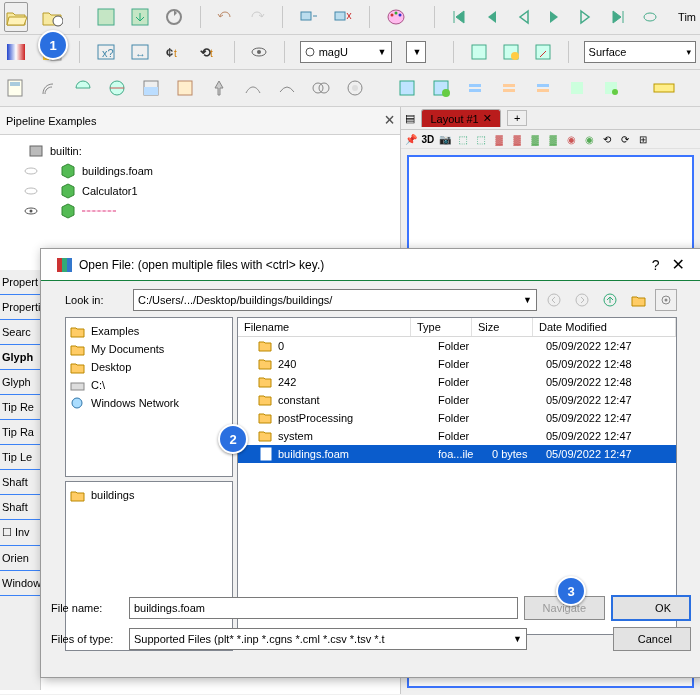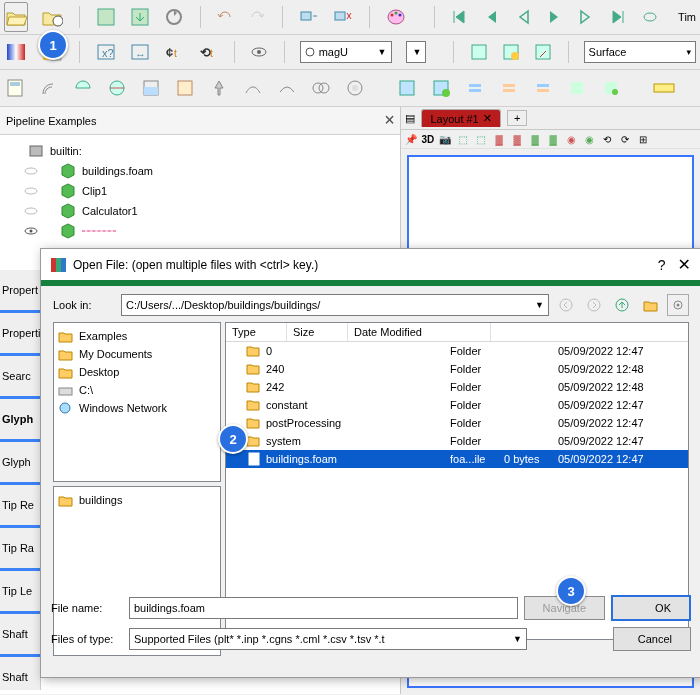--- a/index.html
+++ b/index.html
@@ -411,16 +411,6 @@
             <path d="M8 1l6 3v8l-6 3-6-3V4z" fill="#5b5" stroke="#383"></path>
           </svg>
         <span>buildings.foam</span>
-      </div>
-      <div class="tree-row" style="padding-left:24px">
-        <svg class="eye">
-            <ellipse cx="7" cy="7" rx="6" ry="3" fill="none" stroke="#bbb"></ellipse>
-          </svg>
-        <span style="width:10px"></span>
-        <svg class="cube">
-            <path d="M8 1l6 3v8l-6 3-6-3V4z" fill="#5b5" stroke="#383"></path>
-          </svg>
-        <span>Clip1</span>
       </div>
       <div class="tree-row" style="padding-left:24px">
         <svg class="eye">

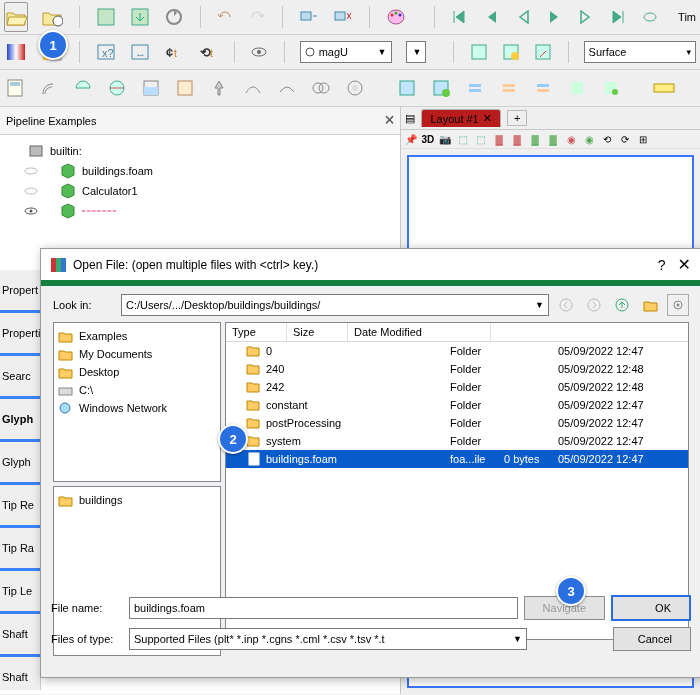--- a/index.html
+++ b/index.html
@@ -27,7 +27,7 @@
 
   
   .dialog{position:absolute;left:40px;top:248px;width:660px;height:428px;background:#f0f0f0;border:1px solid #9a9a9a;box-shadow:2px 2px 10px rgba(0,0,0,0.3)}
-  .dlg-title{display:flex;align-items:center;padding:6px 10px;font-size:12px;background:#fff}
+  .dlg-title{display:flex;align-items:center;padding:6px 16px;font-size:12px;background:#fff}
   .dlg-title .help{margin-left:auto;font-size:14px;margin-right:12px}
   .dlg-title .close{font-size:16px}
   .dlg-body{border-top:6px solid #15803d;padding:8px 12px}

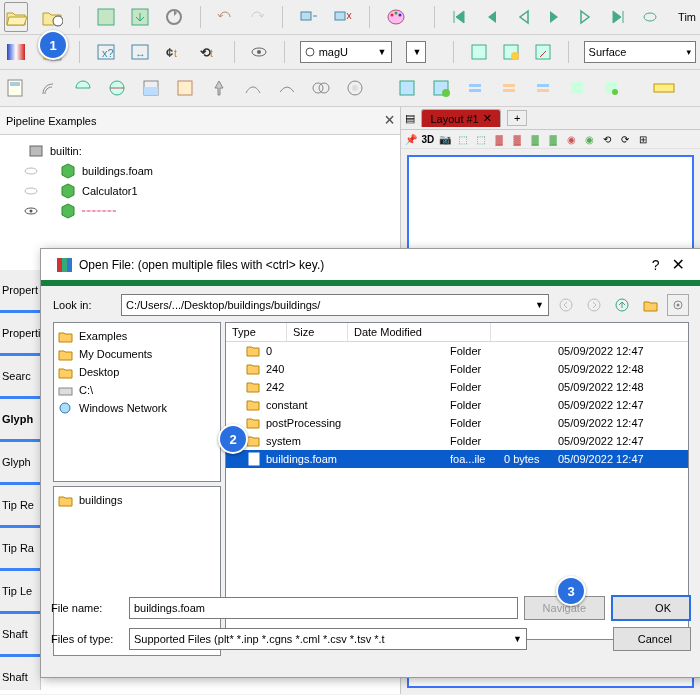--- a/index.html
+++ b/index.html
@@ -62,7 +62,7 @@
   .badge{position:absolute;width:26px;height:26px;border-radius:50%;background:#2a6fe0;border:2px solid #fff;color:#fff;display:flex;align-items:center;justify-content:center;font-size:13px;font-weight:bold;box-shadow:0 1px 3px rgba(0,0,0,0.4)}
 
   .props{position:absolute;left:0;top:270px;width:40px;height:420px;background:#efefef;border-right:1px solid #ccc;font-size:11px;overflow:hidden}
-  .prop-line{white-space:nowrap;padding:14px 2px;border-bottom:3px solid #3b82f6}
+  .prop-line{white-space:nowrap;padding:6px 2px;border-bottom:1px solid #3b82f6}
 </style>
 </head>
 <body>

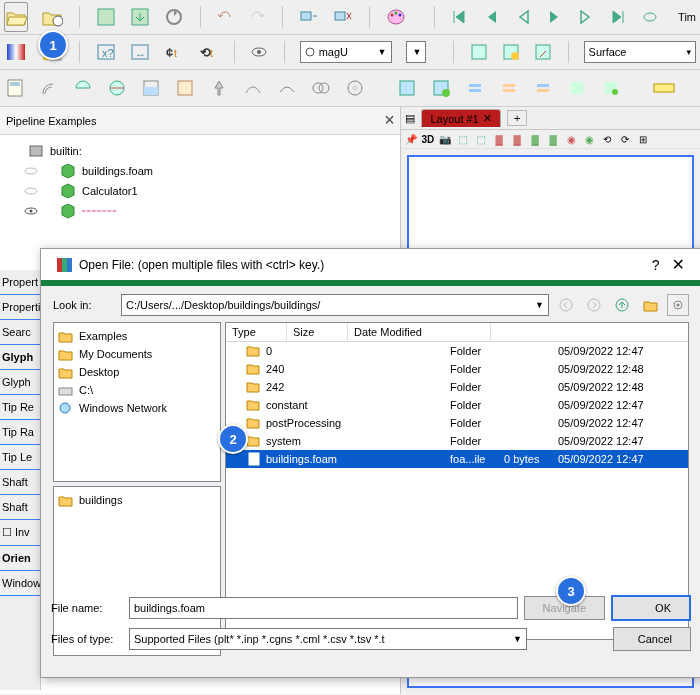--- a/index.html
+++ b/index.html
@@ -30,7 +30,7 @@
   .dlg-title{display:flex;align-items:center;padding:6px 16px;font-size:12px;background:#fff}
   .dlg-title .help{margin-left:auto;font-size:14px;margin-right:12px}
   .dlg-title .close{font-size:16px}
-  .dlg-body{border-top:6px solid #15803d;padding:8px 12px}
+  .dlg-body{border-top:1px solid #15803d;padding:8px 24px}
   .row{display:flex;align-items:center;gap:6px;margin-bottom:6px}
   .lbl{width:62px}
   .path{flex:1}

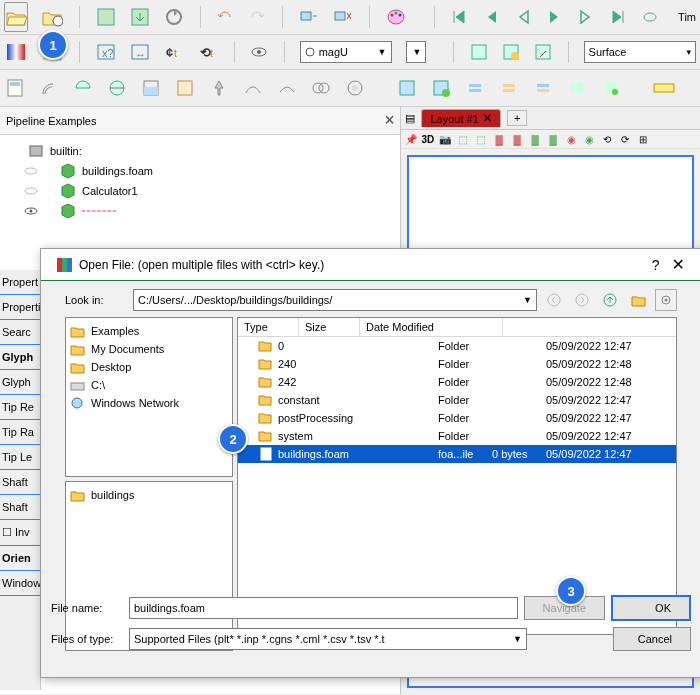--- a/index.html
+++ b/index.html
@@ -575,6 +575,7 @@
       <div style="flex:1">
         <div class="filelist" style="height:316px">
           <div class="fl-head">
+            <div class="fl-name" style="display:flex;align-items:center">Filename</div>
             <div class="fl-type">Type</div>
             <div class="fl-size">Size</div>
             <div class="fl-date">Date Modified</div>

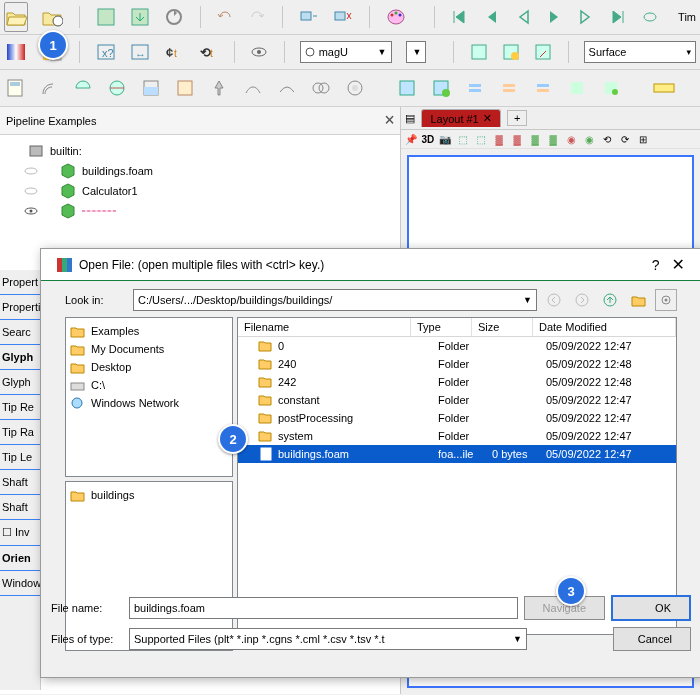--- a/index.html
+++ b/index.html
@@ -476,7 +476,7 @@
   <div class="prop-line">Shaft</div>
   <div class="prop-line">Shaft</div>
   <div class="prop-line">☐ Inv</div>
-  <div class="prop-line" style="font-weight:bold">Orien</div>
+  <div class="prop-line" style="font-weight:normal">Orien</div>
   <div class="prop-line">Windows</div>
 </div>
 

